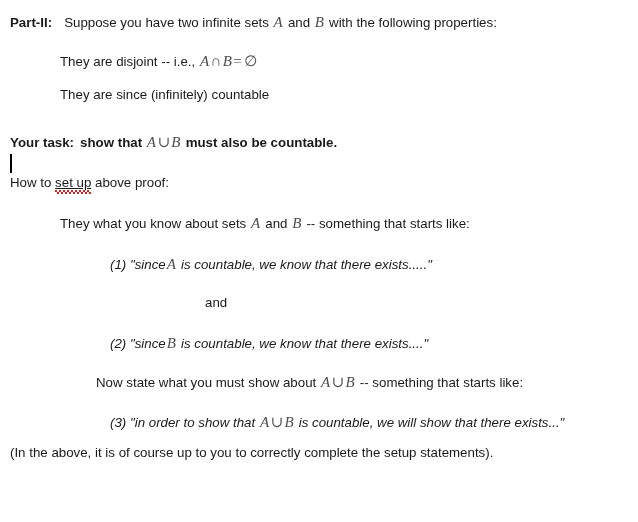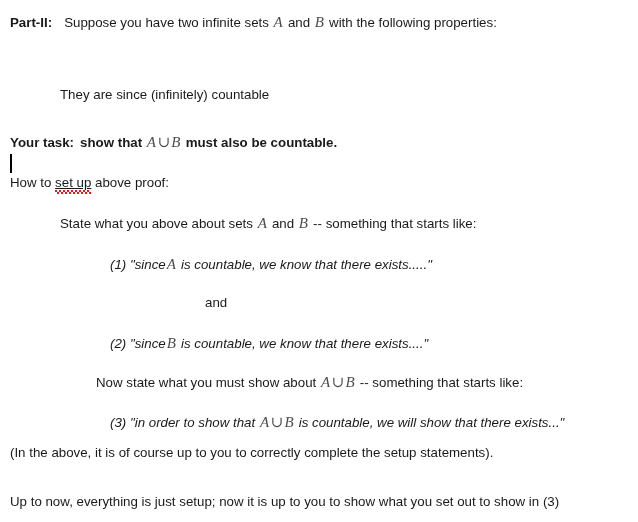--- a/index.html
+++ b/index.html
@@ -107,6 +107,10 @@
     <span>with the following properties:</span>
   </div>
 
+  <div class="line ind1" style="top:53px;">
+    <span>They are disjoint -- i.e.,</span>
+    <span class="math"><span class="var">A</span><span class="op">∩</span><span class="var">B</span><span class="op">=</span><span class="op">∅</span></span>
+  </div>
 
   <div class="line ind1" style="top:87px;">
     <span>They are since (infinitely) countable</span>

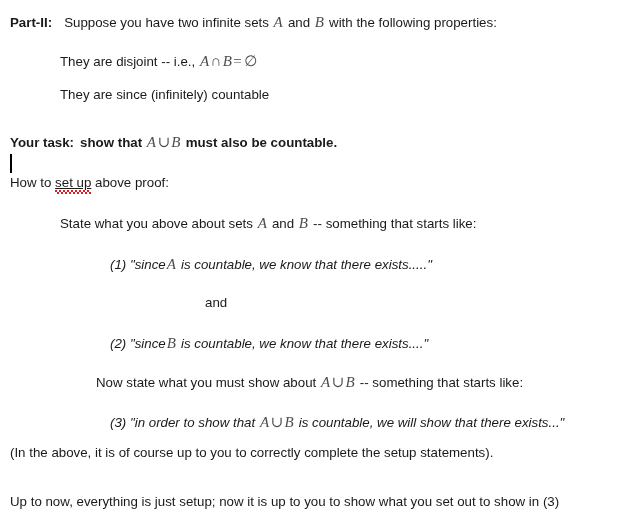--- a/index.html
+++ b/index.html
@@ -129,7 +129,7 @@
   </div>
 
   <div class="line ind1" style="top:215px;">
-    <span>State what you above about sets</span>
+    <span>They what you know about sets</span>
     <span class="math"><span class="var">A</span></span>
     <span>and</span>
     <span class="math"><span class="var">B</span></span>

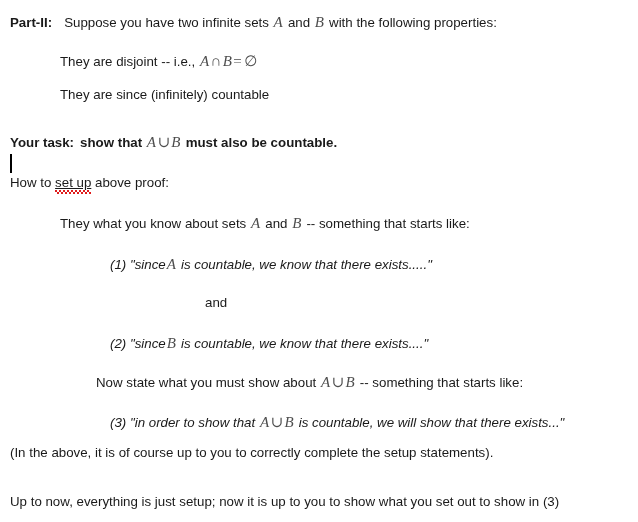--- a/index.html
+++ b/index.html
@@ -169,9 +169,6 @@
     <span>(In the above, it is of course up to you to correctly complete the setup statements).</span>
   </div>
 
-  <div class="line ind0" style="top:494px;">
-    <span>Up to now, everything is just setup;  now it is up to you to show what you set out to show in (3)</span>
-  </div>
 
 </div>
 

